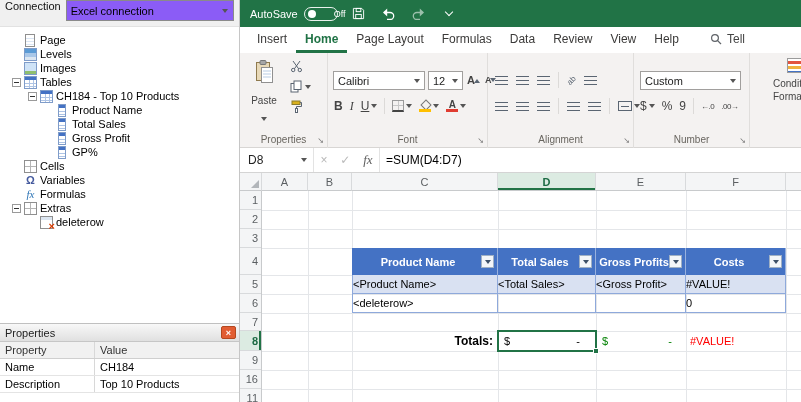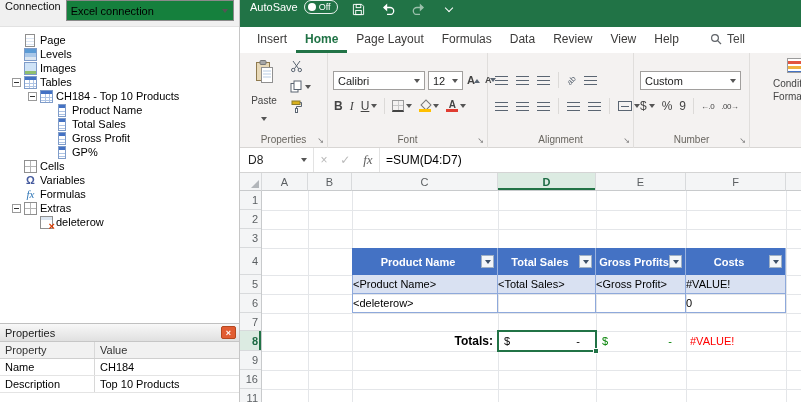--- a/index.html
+++ b/index.html
@@ -12,7 +12,7 @@
   .connbar{position:absolute;left:0;top:0;width:100%;height:27px;background:#f0f0f0;border-bottom:1px solid #e2e2e2;
            display:flex;gap:5px;padding:0 5px;}
   .connlabel{font-size:11px;color:#111;white-space:nowrap;}
-  .connselect{flex:1;height:21px;background:#15803d;border:1px solid #8a8a8a;display:flex;align-items:center;
+  .connselect{flex:1;height:21px;background:#8b5cf6;border:1px solid #8a8a8a;display:flex;align-items:center;
               font-size:11px;padding:0 20px 0 4px;position:relative;cursor:default;}
   .connselect .ddz{position:absolute;right:0;top:0;bottom:0;width:17px;display:flex;align-items:center;justify-content:center;}
   .tri{width:0;height:0;border-left:3.5px solid transparent;border-right:3.5px solid transparent;border-top:4px solid #555;display:inline-block;}

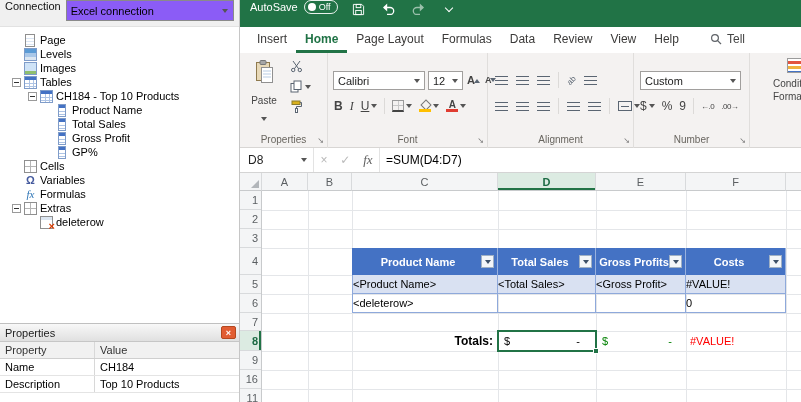--- a/index.html
+++ b/index.html
@@ -56,7 +56,7 @@
   
   .excel{position:absolute;left:240px;top:0;width:561px;height:402px;overflow:hidden;background:#fff;}
 
-  .titlebar{position:absolute;left:0;top:0;right:0;height:27px;background:#217346;display:flex;align-items:flex-start;
+  .titlebar{position:absolute;left:0;top:0;right:0;height:27px;background:#217346;display:flex;align-items:center;
             gap:12px;padding-left:10px;color:#fff;}
   .autosave{display:flex;align-items:center;gap:6px;font-size:11px;}
   .toggle{width:34px;height:14px;border:1px solid rgba(255,255,255,.9);border-radius:8px;display:flex;align-items:center;

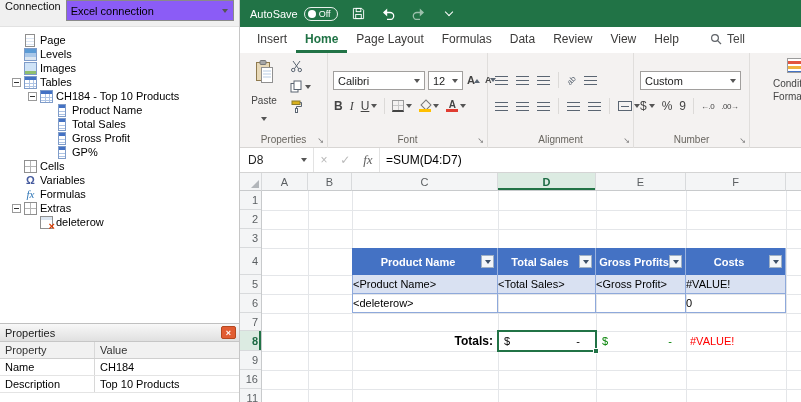--- a/index.html
+++ b/index.html
@@ -60,7 +60,7 @@
             gap:12px;padding-left:10px;color:#fff;}
   .autosave{display:flex;align-items:center;gap:6px;font-size:11px;}
   .toggle{width:34px;height:14px;border:1px solid rgba(255,255,255,.9);border-radius:8px;display:flex;align-items:center;
-          gap:3px;padding:0 3px;cursor:default;}
+          gap:18px;padding:0 3px;cursor:default;}
   .knob{width:8px;height:8px;border-radius:50%;background:#fff;flex:none;}
   .tstate{font-size:9px;color:#fff;}
   .tbi{display:flex;align-items:center;justify-content:center;width:18px;height:18px;cursor:default;}

